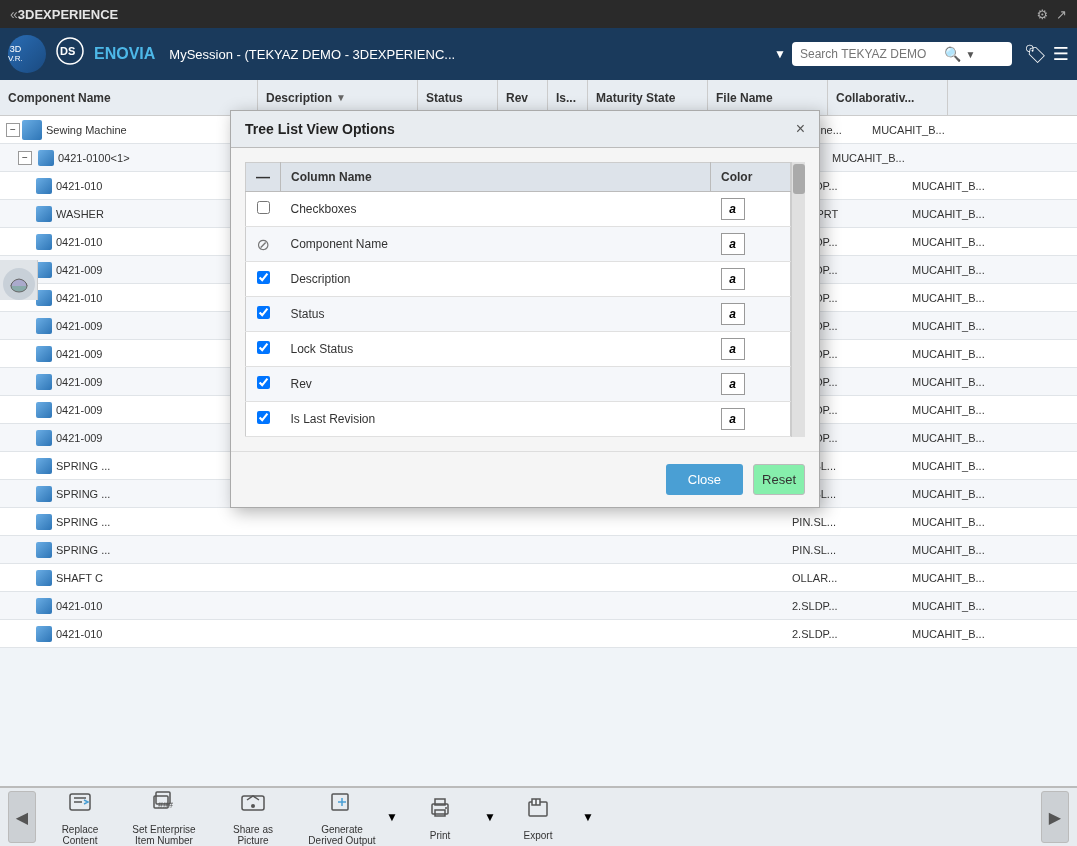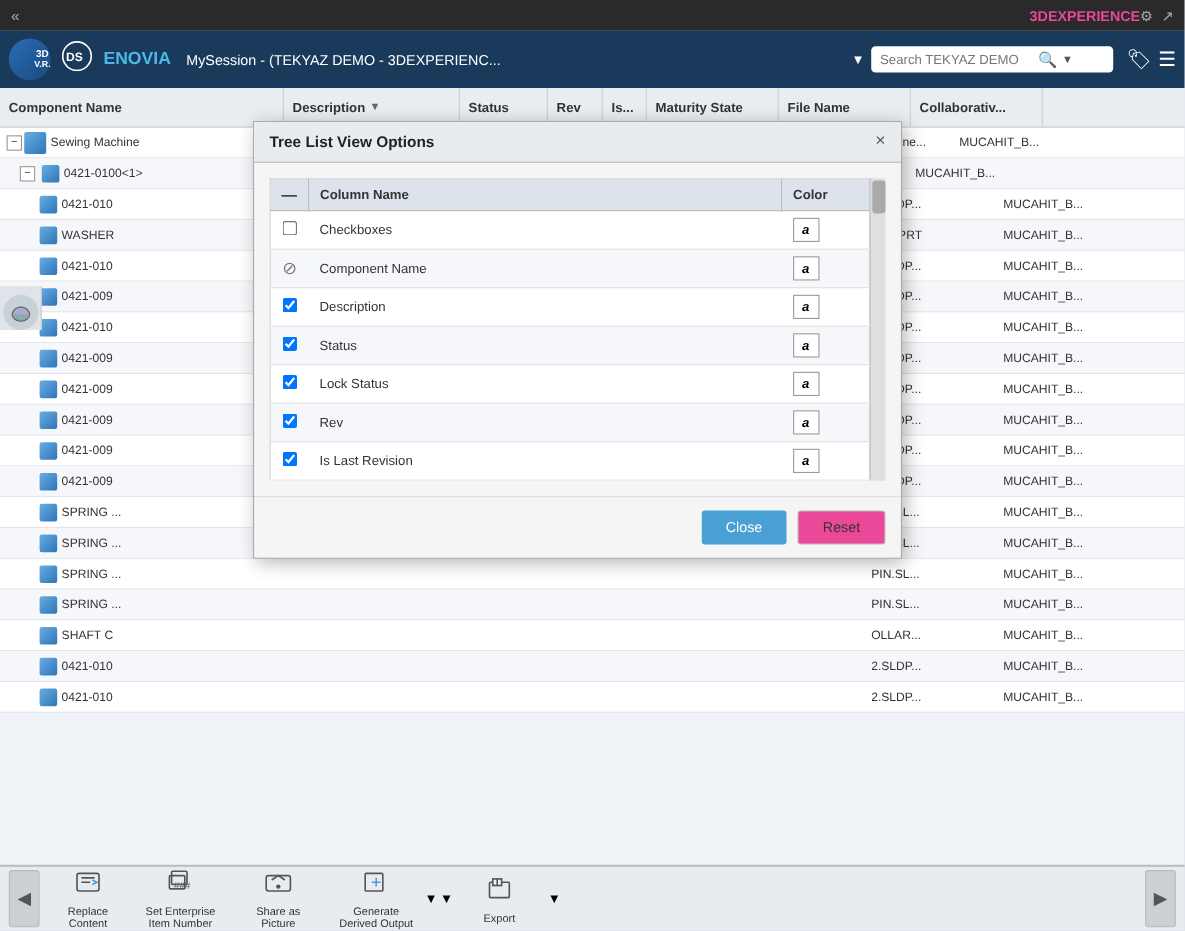--- a/index.html
+++ b/index.html
@@ -15,7 +15,7 @@
       justify-content: space-between;
       padding: 0 10px;
     }
-    .title-bar-title { color: #ec4899; font-size: 13px; font-weight: bold; flex: 1; text-align: right; }
+    .title-bar-title { color: #e5e5e5; font-size: 13px; font-weight: bold; flex: 1; text-align: left; }
     .title-bar-icons { display: flex; gap: 8px; }
 
     

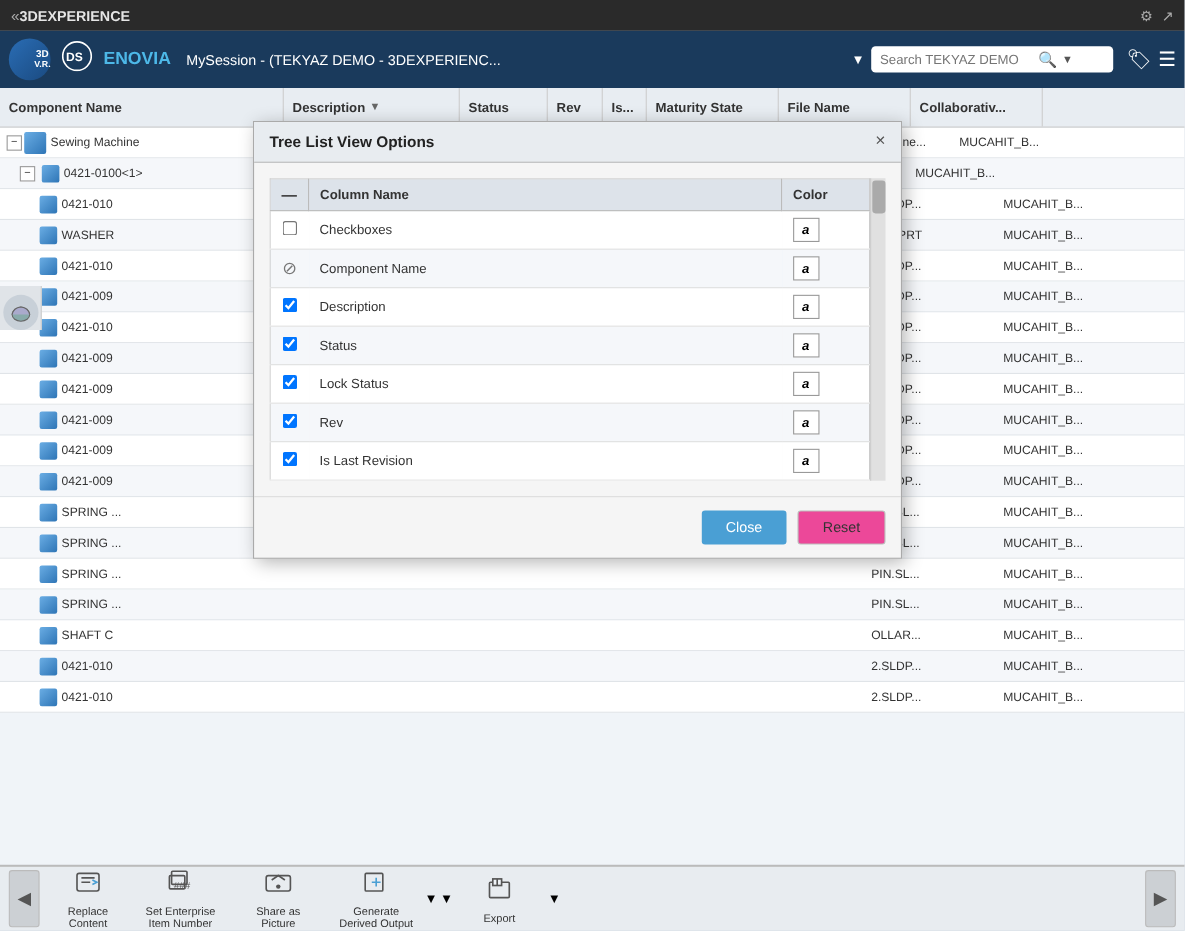--- a/index.html
+++ b/index.html
@@ -31,8 +31,8 @@
       width: 38px; height: 38px;
       background: linear-gradient(135deg, #2a6db5, #1a4a80);
       border-radius: 50%;
-      display: flex; align-items: center; justify-content: flex-end;
-      color: white; font-size: 10px; font-weight: bold;
+      display: flex; align-items: center; justify-content: flex-start;
+      color: white; font-size: 10px; font-weight: normal;
     }
     .app-ds-logo {
       color: white; font-size: 22px; font-weight: bold; margin: 0 4px;

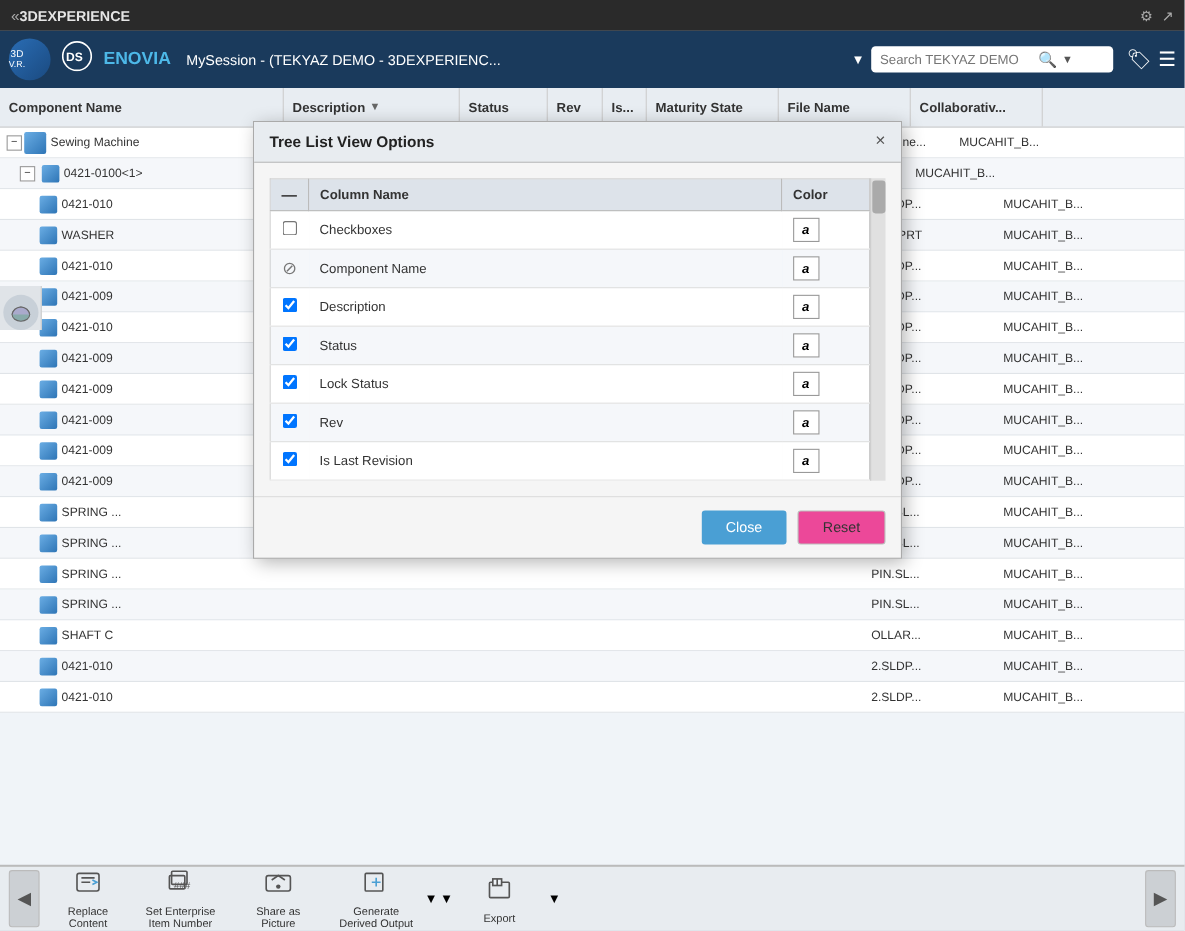--- a/index.html
+++ b/index.html
@@ -296,10 +296,10 @@
       border-radius: 3px;
     }
     .btn-reset-modal {
-      background: #ec4899;
+      background: #86efac;
       color: #333;
       border: 1px solid #bbb;
-      padding: 7px 22px;
+      padding: 7px 8px;
       font-size: 13px;
       cursor: pointer;
       border-radius: 3px;

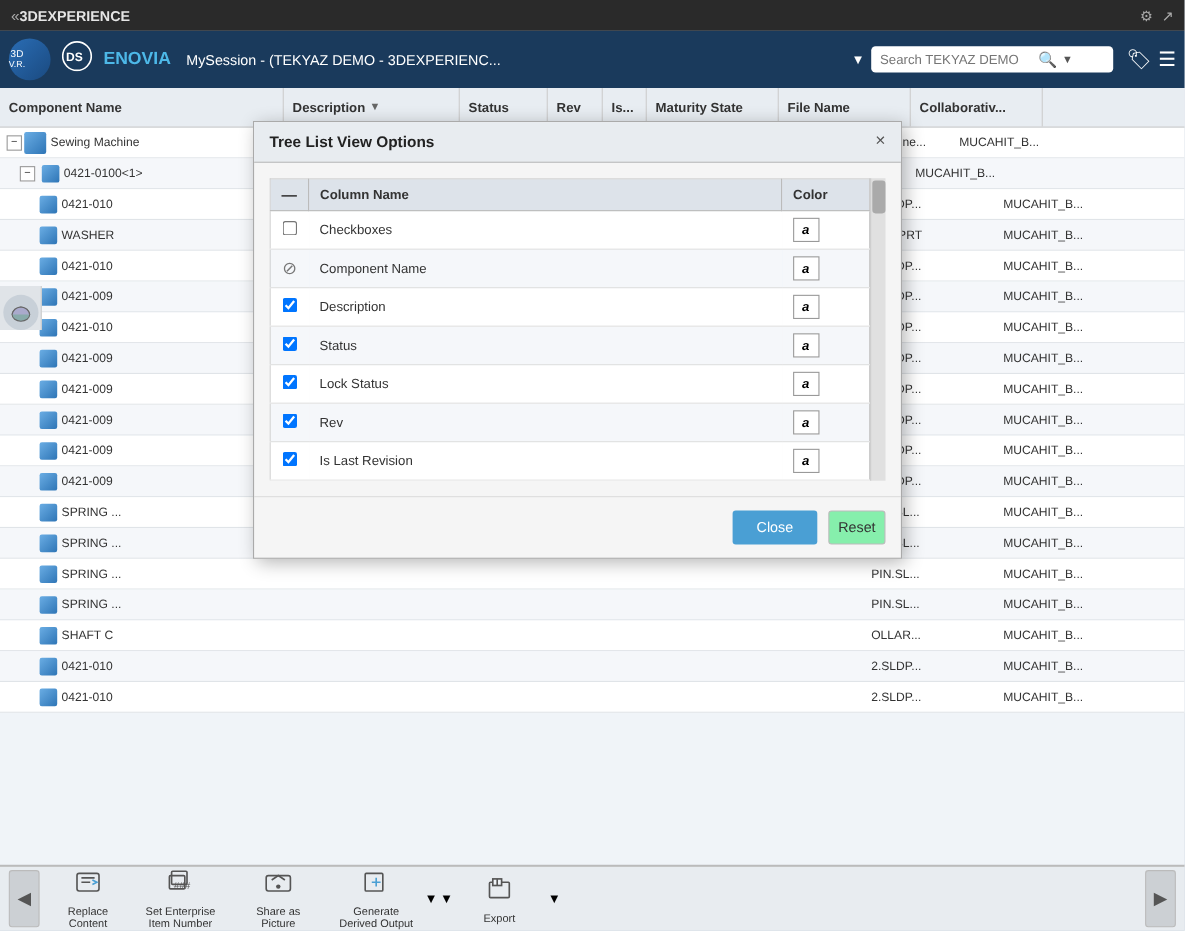--- a/index.html
+++ b/index.html
@@ -857,6 +857,17 @@
   </button>
   <div style="width:10px;display:flex;align-items:center;cursor:pointer;">▼</div>
 
+  <button class="toolbar-btn">
+    <span class="toolbar-btn-icon">
+      <svg width="28" height="28" viewBox="0 0 28 28">
+          <rect x="6" y="10" width="16" height="10" rx="1" fill="none" stroke="#555" stroke-width="1.5"></rect>
+          <rect x="9" y="5" width="10" height="6" rx="0" fill="none" stroke="#555" stroke-width="1.5"></rect>
+          <rect x="9" y="16" width="10" height="6" rx="0" fill="none" stroke="#555" stroke-width="1.5"></rect>
+          <circle cx="20" cy="14" r="1" fill="#555"></circle>
+        </svg>
+    </span>
+    <span class="toolbar-btn-label">Print</span>
+  </button>
   <div style="width:10px;display:flex;align-items:center;cursor:pointer;">▼</div>
 
   <button class="toolbar-btn">

